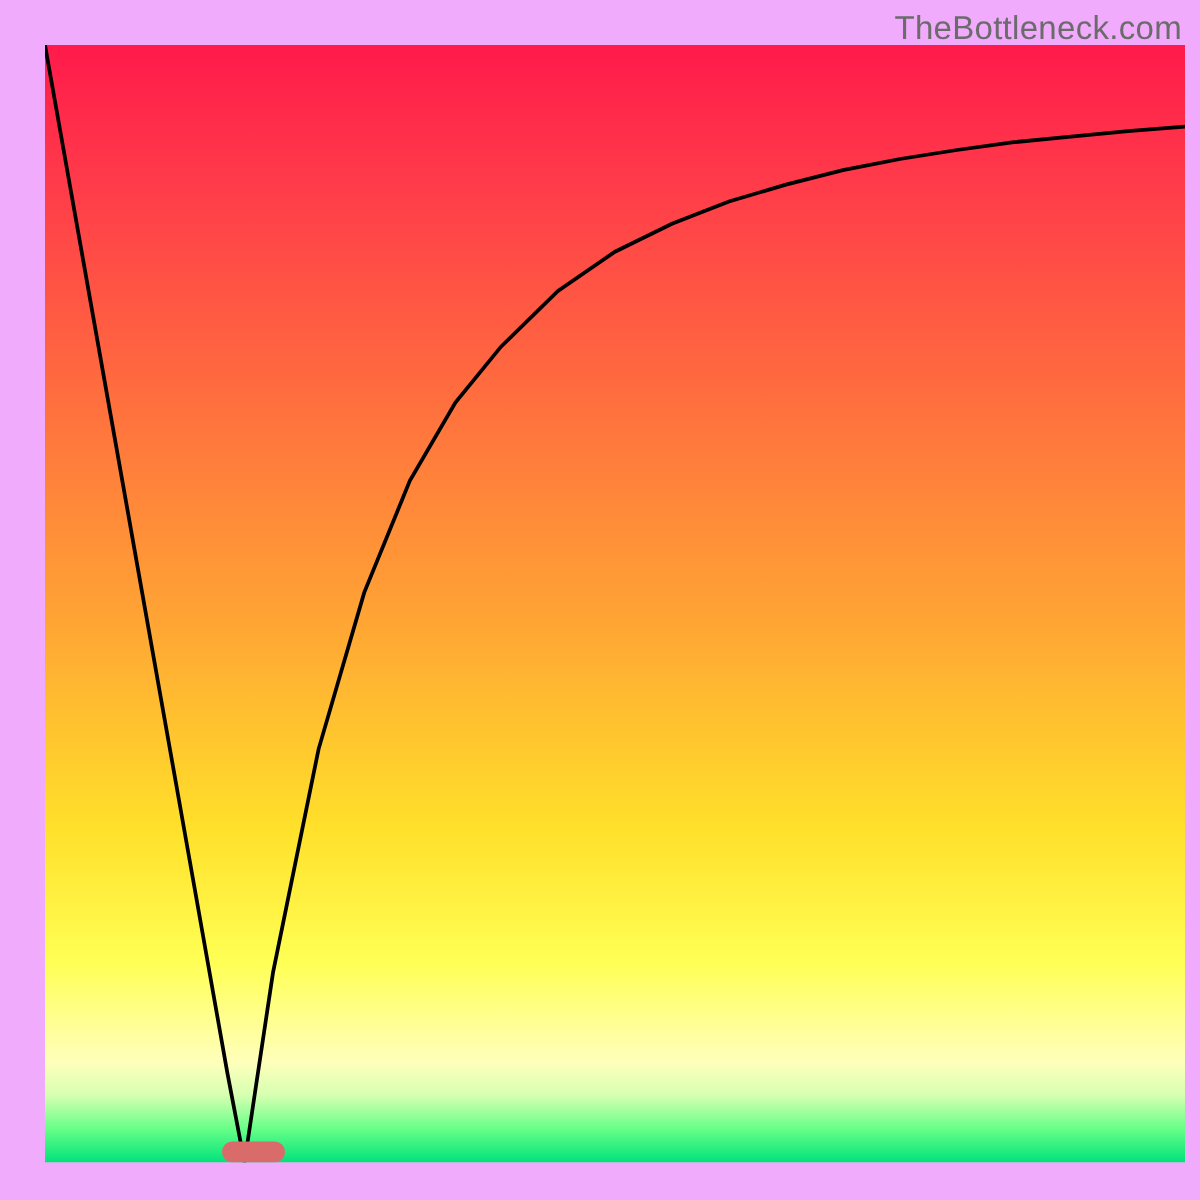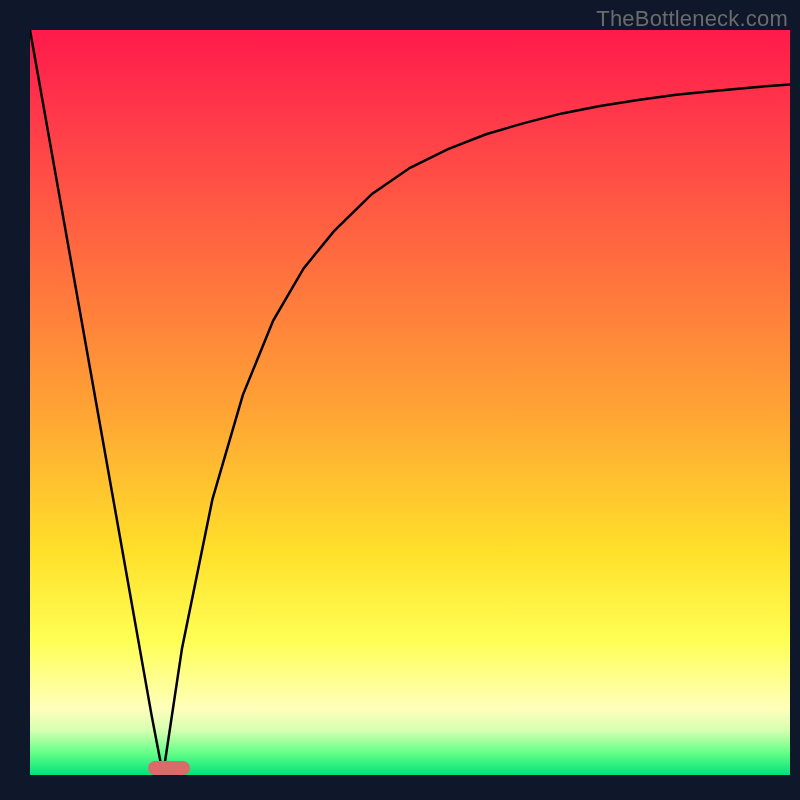--- a/index.html
+++ b/index.html
@@ -15,7 +15,7 @@
   .frame {
     position: absolute;
     inset: 0;
-    background: #0f172a;
+    background: #f0abfc;
   }
   .plot-area {
     position: absolute;

